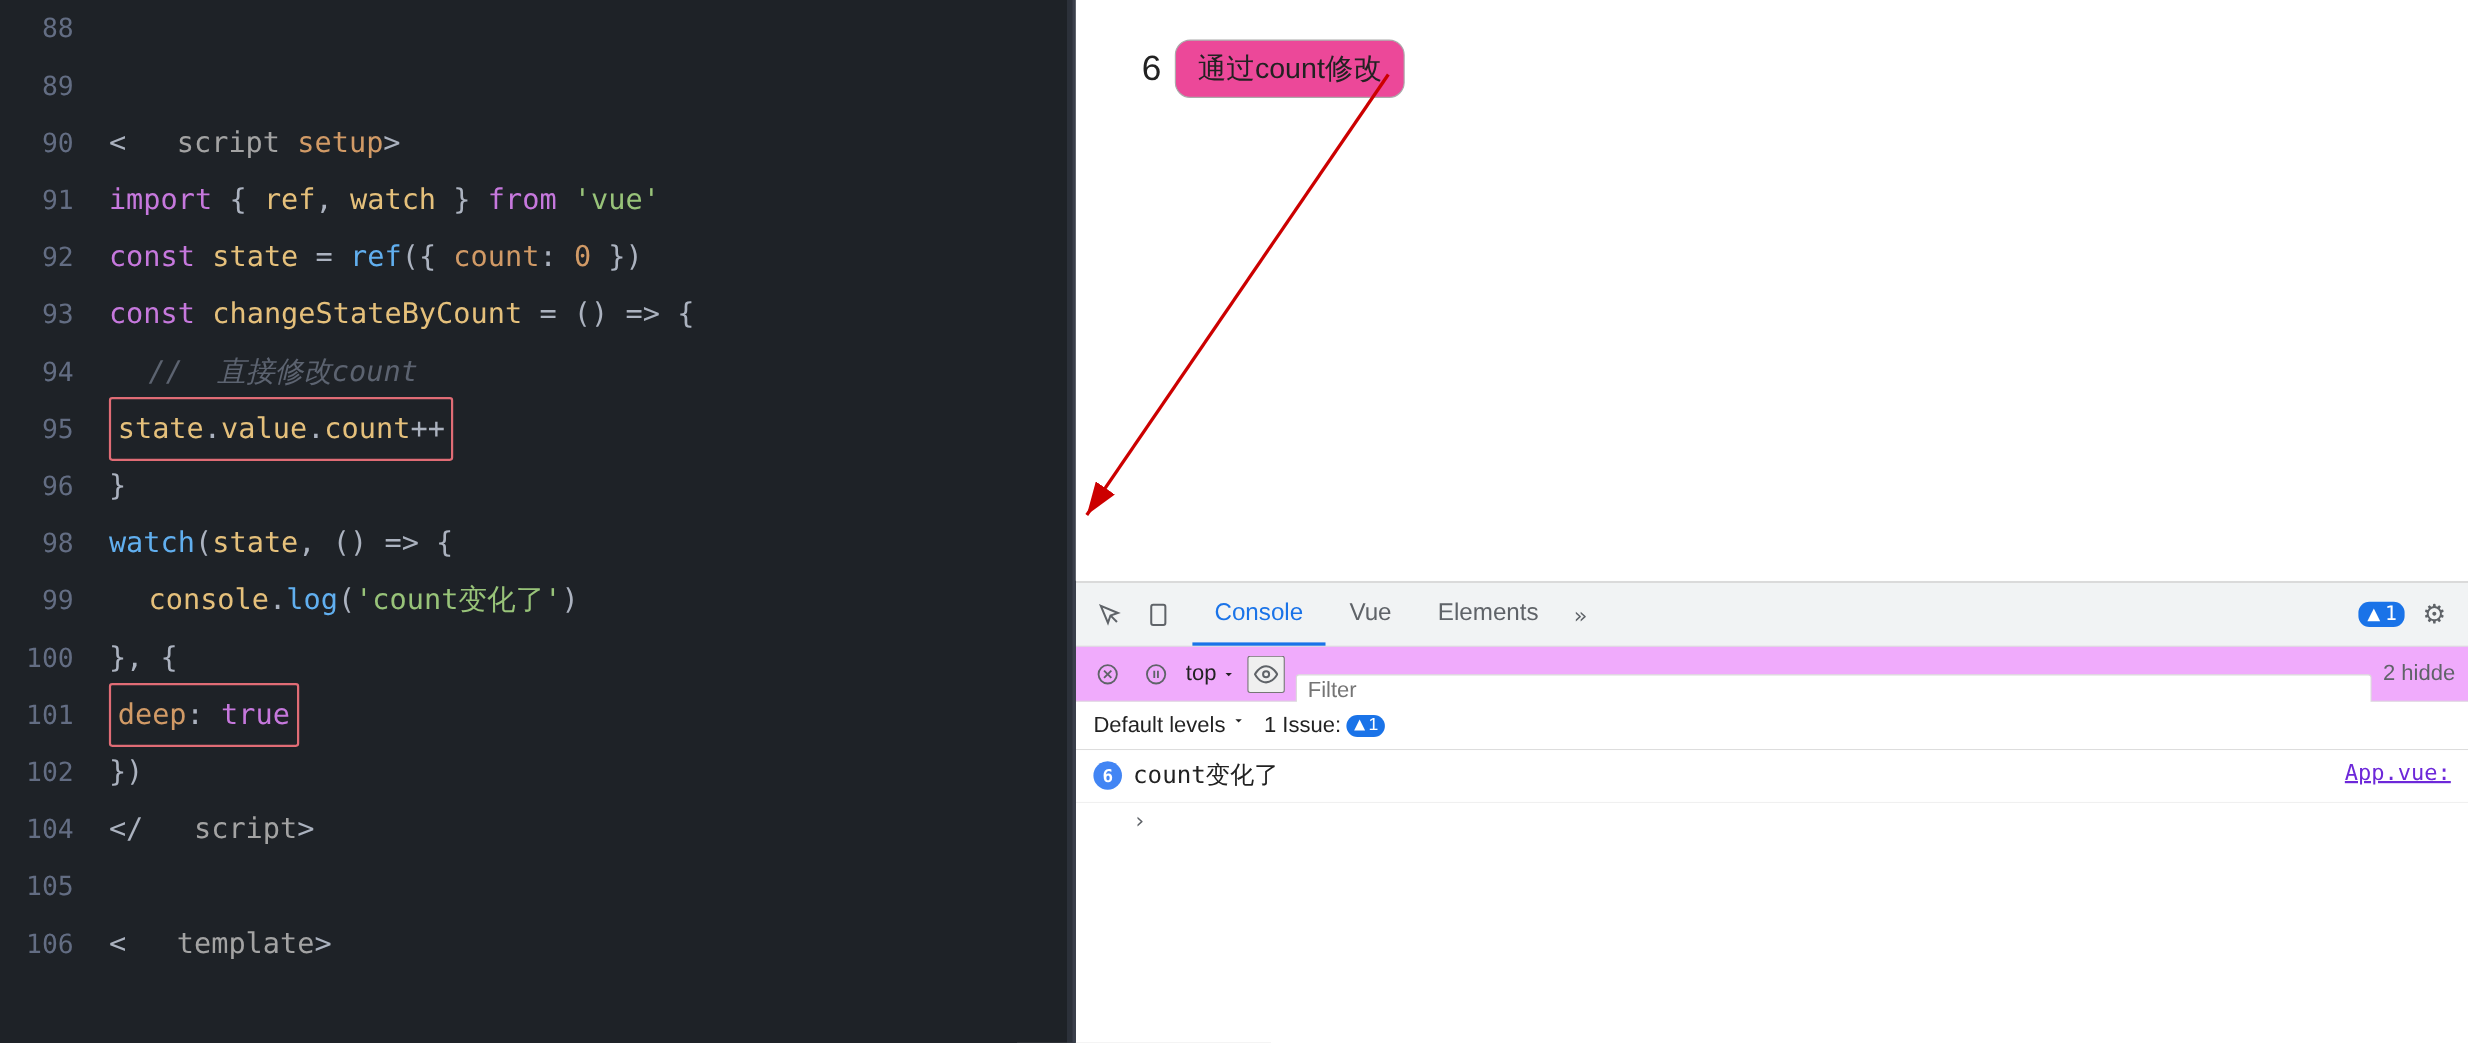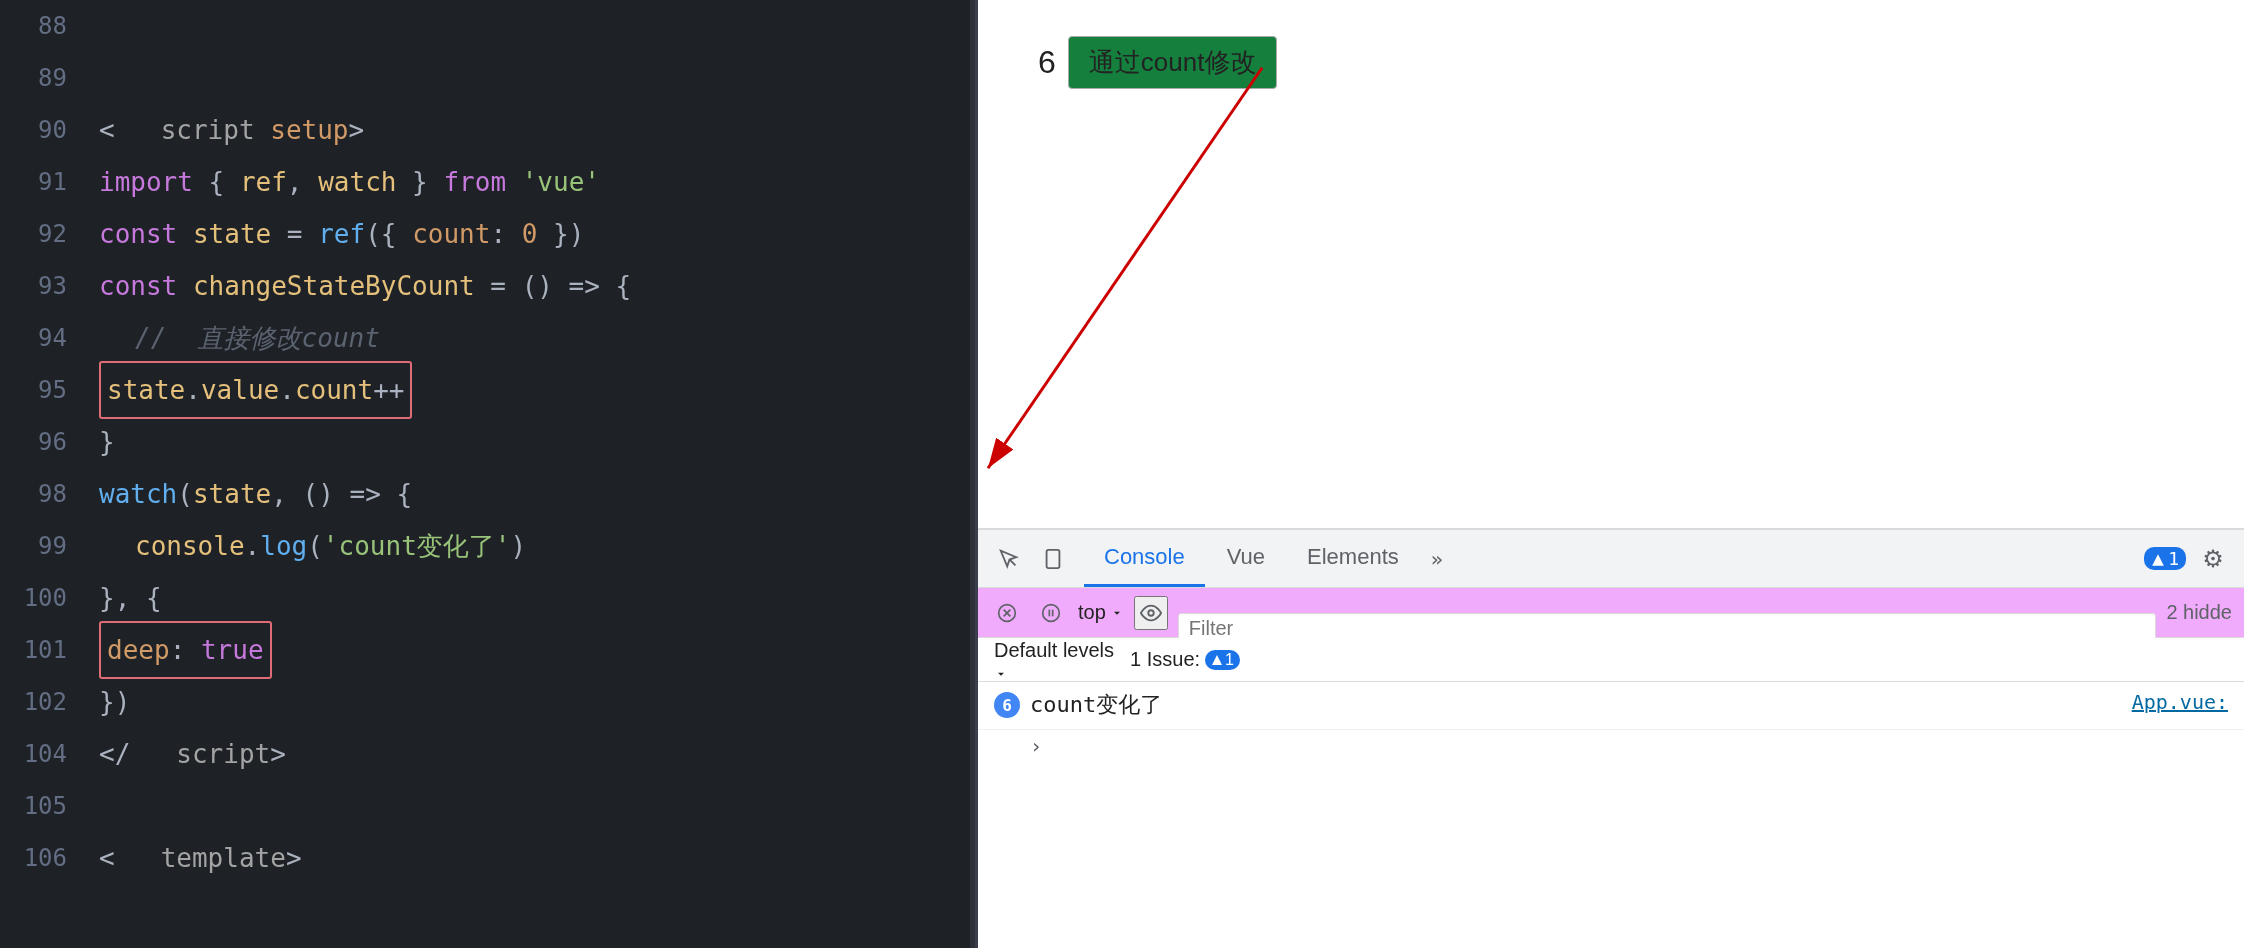--- a/index.html
+++ b/index.html
@@ -148,9 +148,9 @@
       font-family: Arial, sans-serif;
       font-size: 26px;
       color: #222;
-      background: #15803d;
+      background: #ec4899;
       border: 1px solid #aaa;
-      border-radius: 4px;
+      border-radius: 14px;
       padding: 8px 20px;
       cursor: pointer;
     }

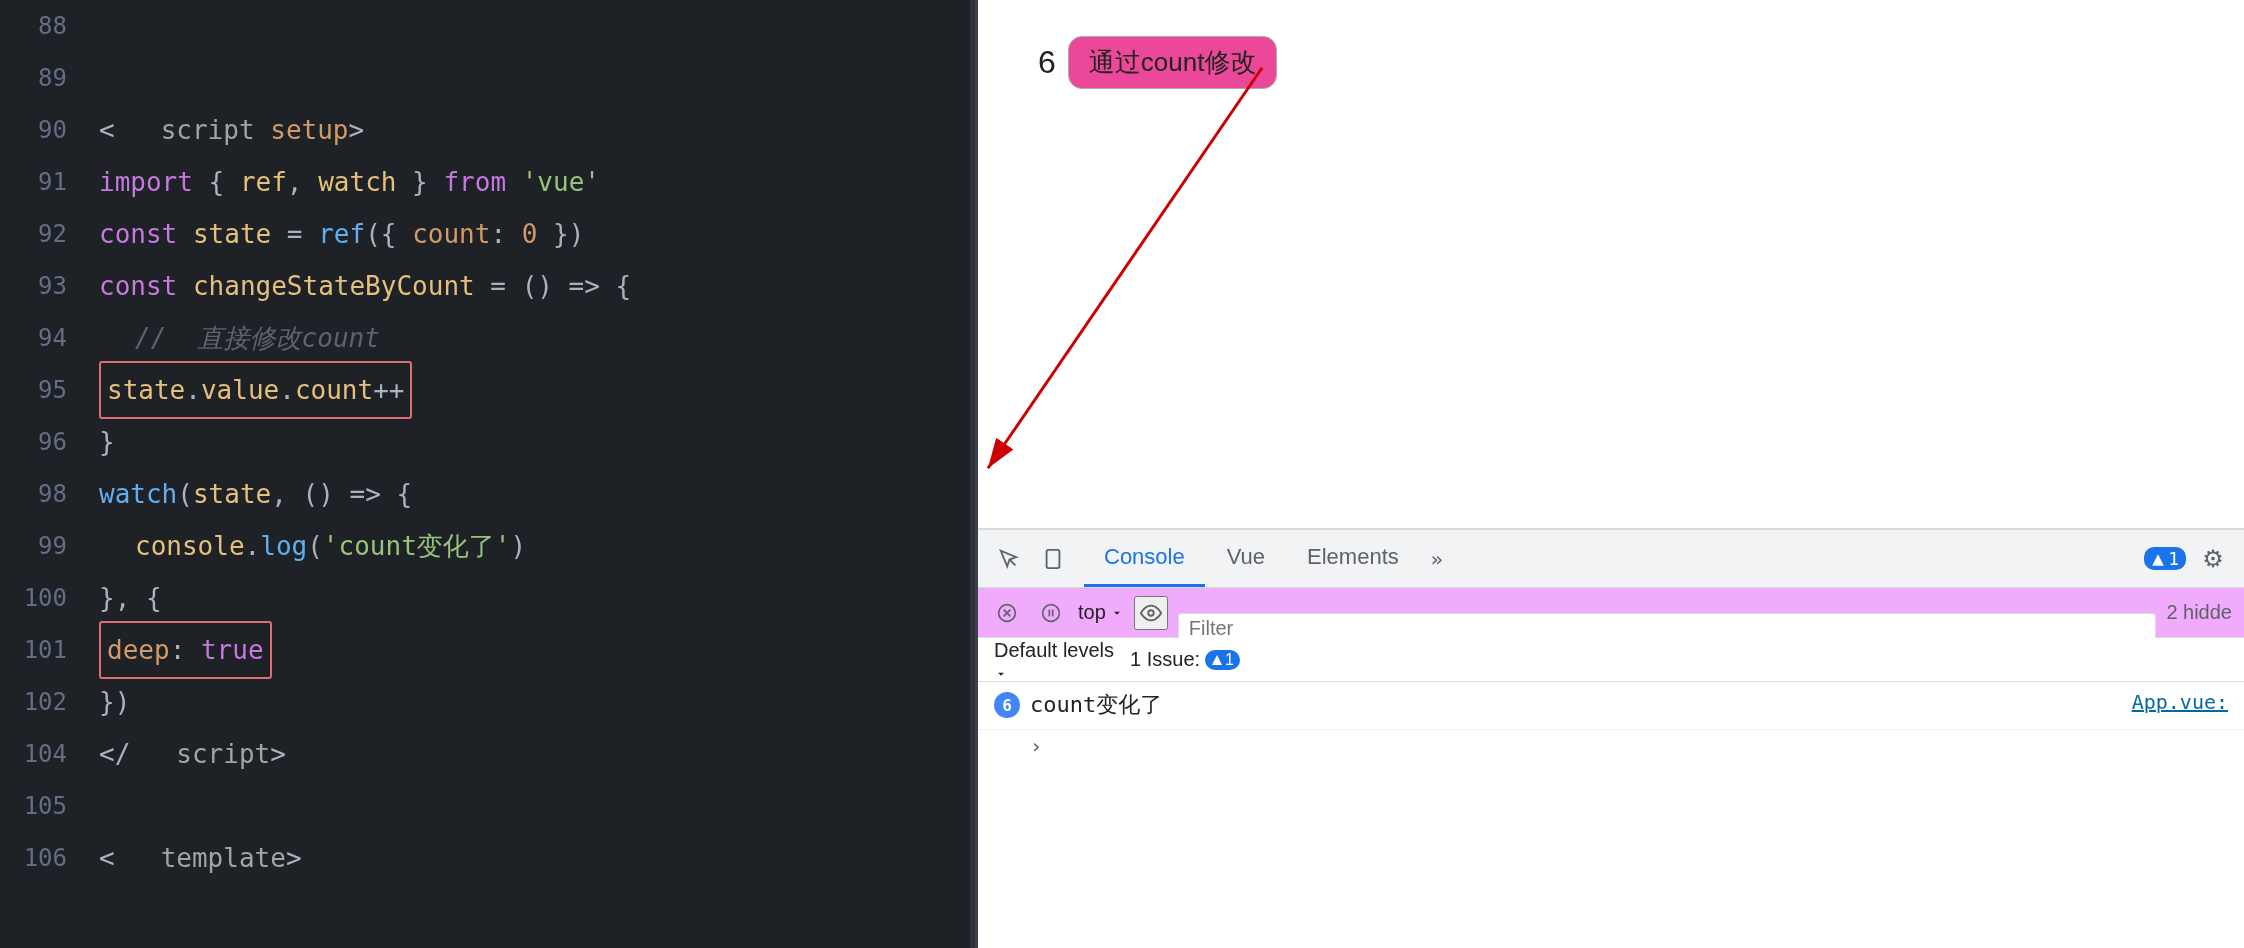--- a/index.html
+++ b/index.html
@@ -331,7 +331,6 @@
       font-size: 20px;
       color: #222;
       cursor: pointer;
-      flex-direction: column;
     }
 
     .dt-issue-badge {

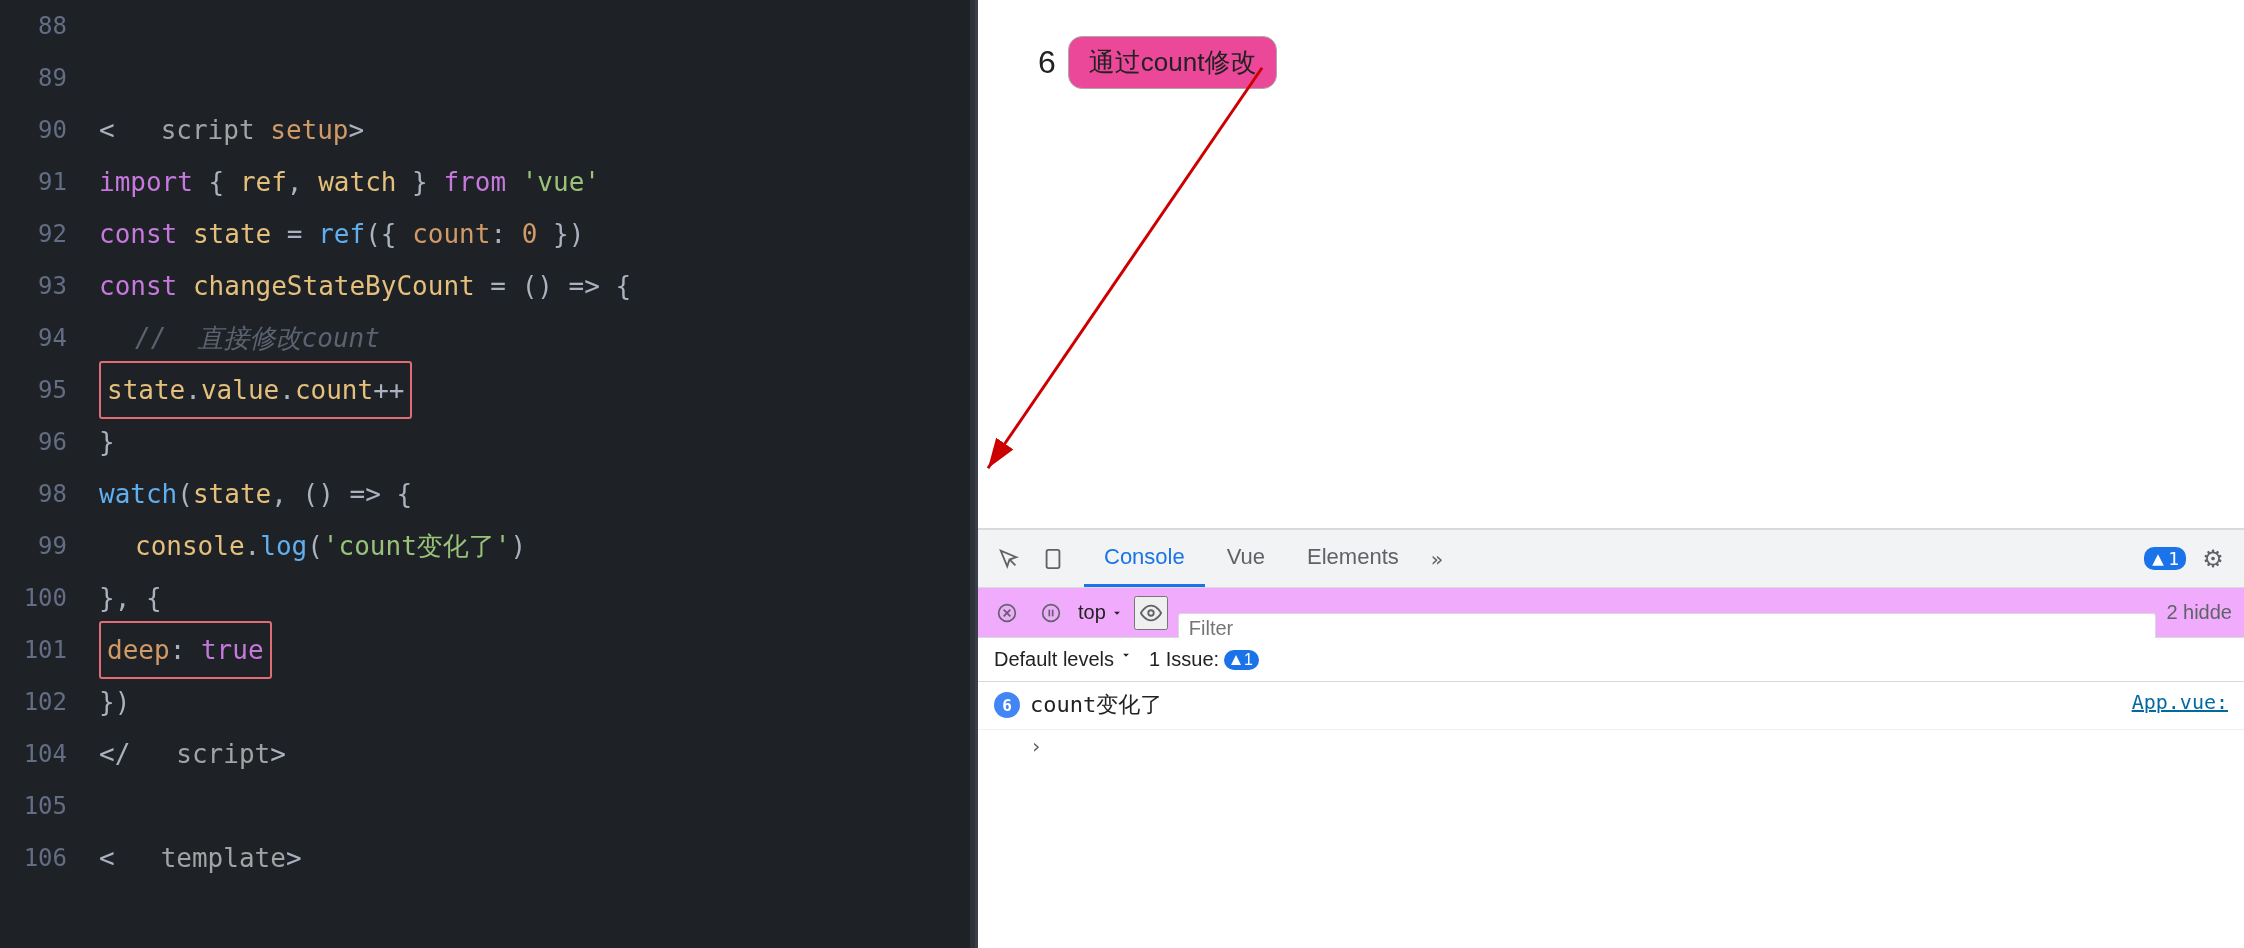--- a/index.html
+++ b/index.html
@@ -392,7 +392,7 @@
     }
 
     .console-source {
-      color: #0369a1;
+      color: #6d28d9;
       font-size: 20px;
       margin-left: 4px;
       text-decoration: underline;

